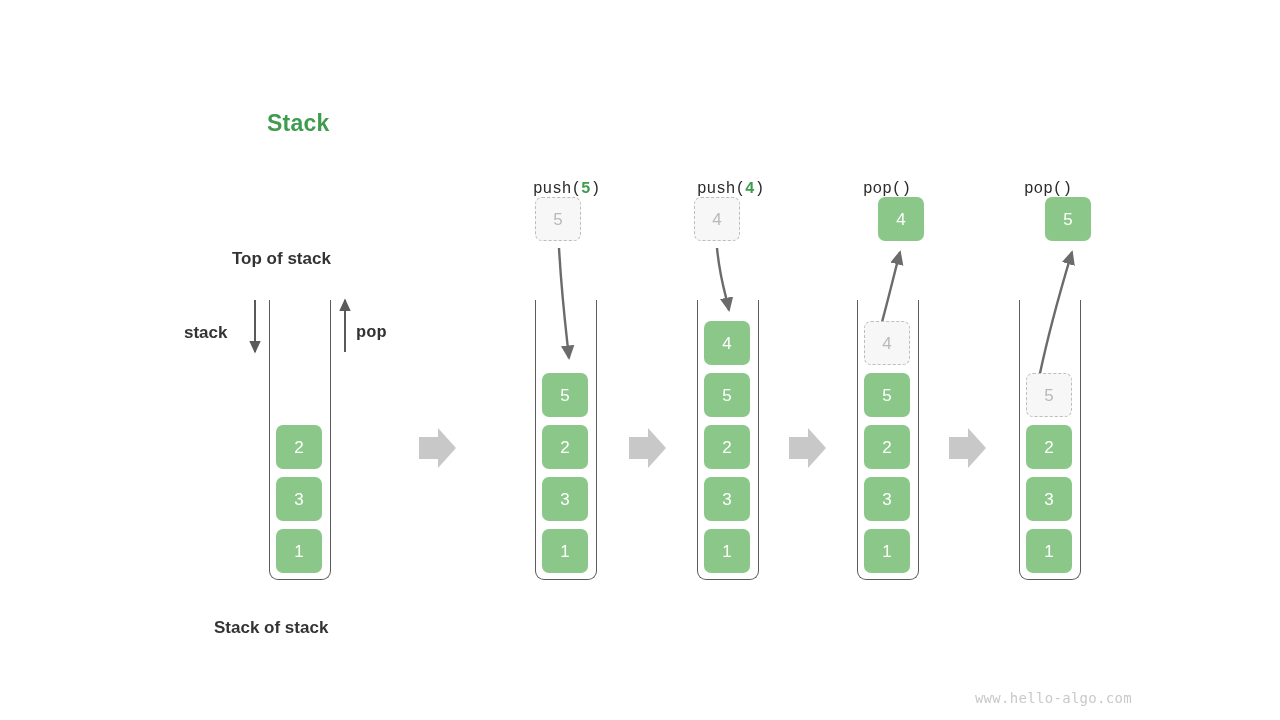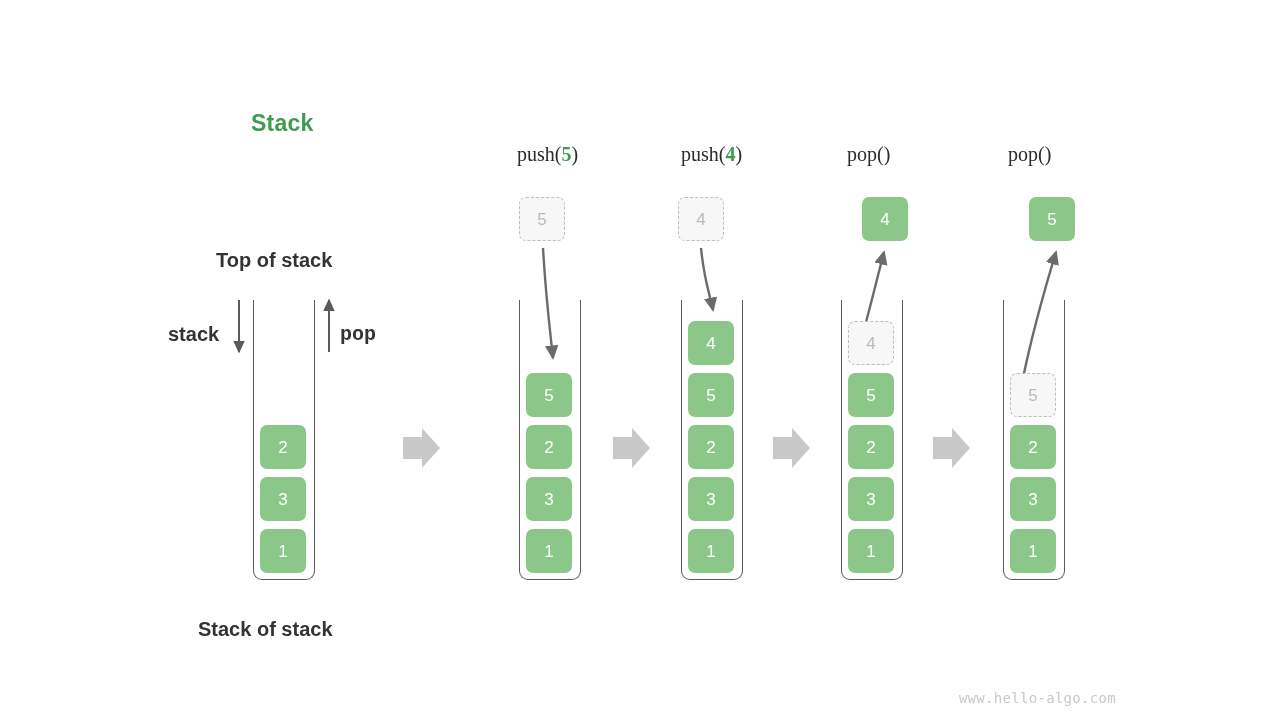--- a/index.html
+++ b/index.html
@@ -10,7 +10,7 @@
     overflow:hidden;
     position:relative;
   }
-  #stage{position:absolute;left:0;top:0;width:1136px;height:720px;}
+  #stage{position:absolute;left:16px;top:0;width:1136px;height:720px;}
 
   
   .stack-title{

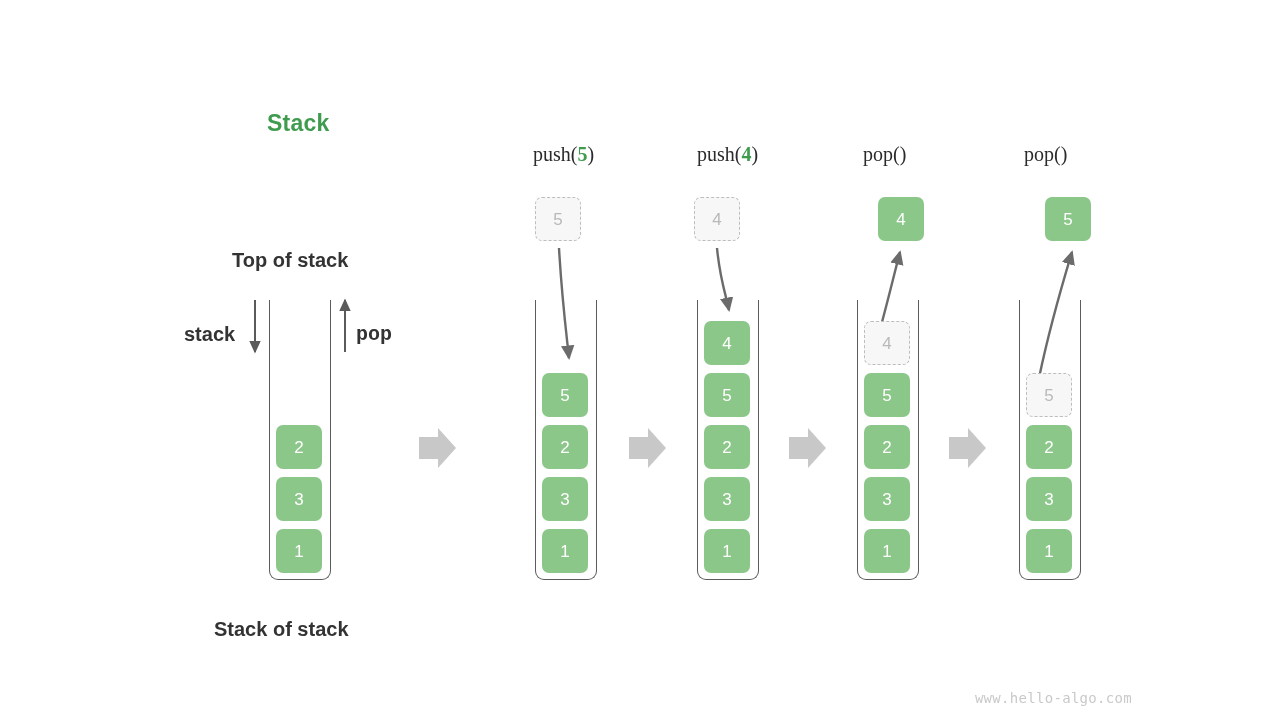--- a/index.html
+++ b/index.html
@@ -29,10 +29,11 @@
   }
   .op-title{
     position:absolute;
-    font-family:Liberation Serif, serif;
-    font-size:20px;
+    font-family:Liberation Mono, monospace;
+    font-size:16px;
     color:#2b2b2b;
     white-space:nowrap;
+    margin-top:37px;
   }
   .op-title .num{color:#3f9b4e;font-weight:bold;}
 

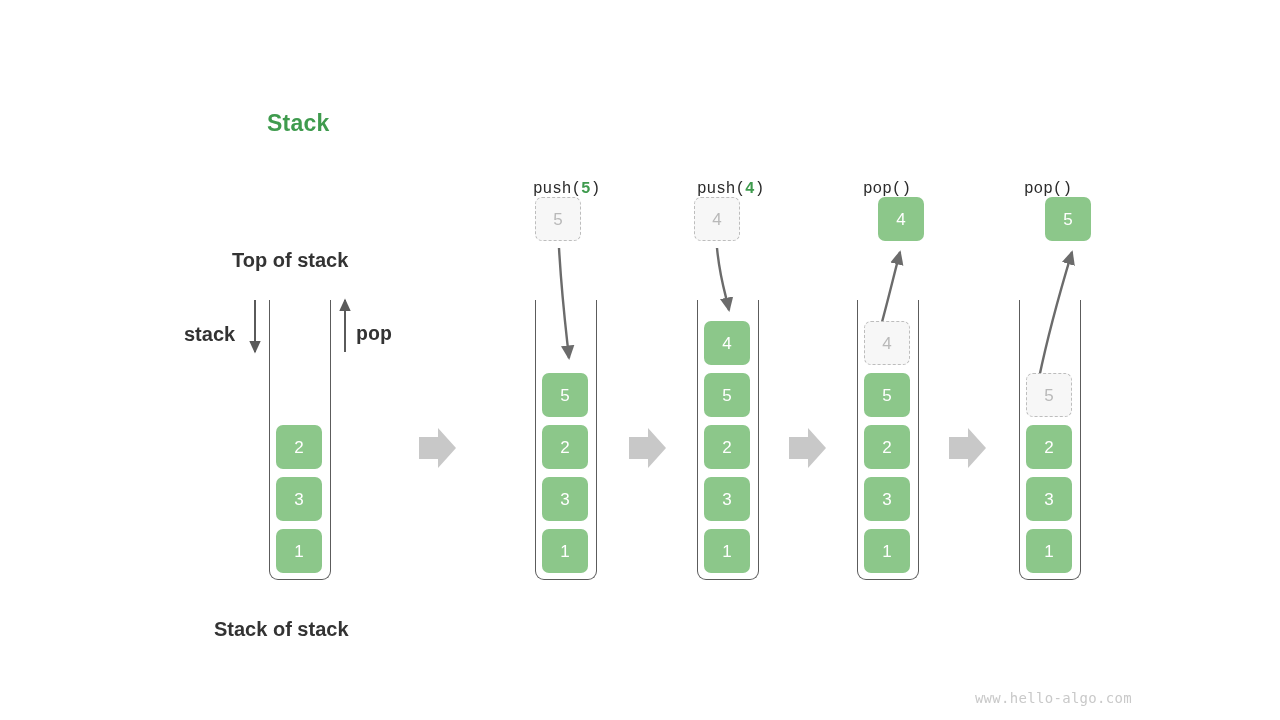--- a/index.html
+++ b/index.html
@@ -23,7 +23,7 @@
   .label-bold{
     position:absolute;
     font-weight:bold;
-    font-size:20px;
+    font-size:17px;
     color:#333333;
     white-space:nowrap;
   }

